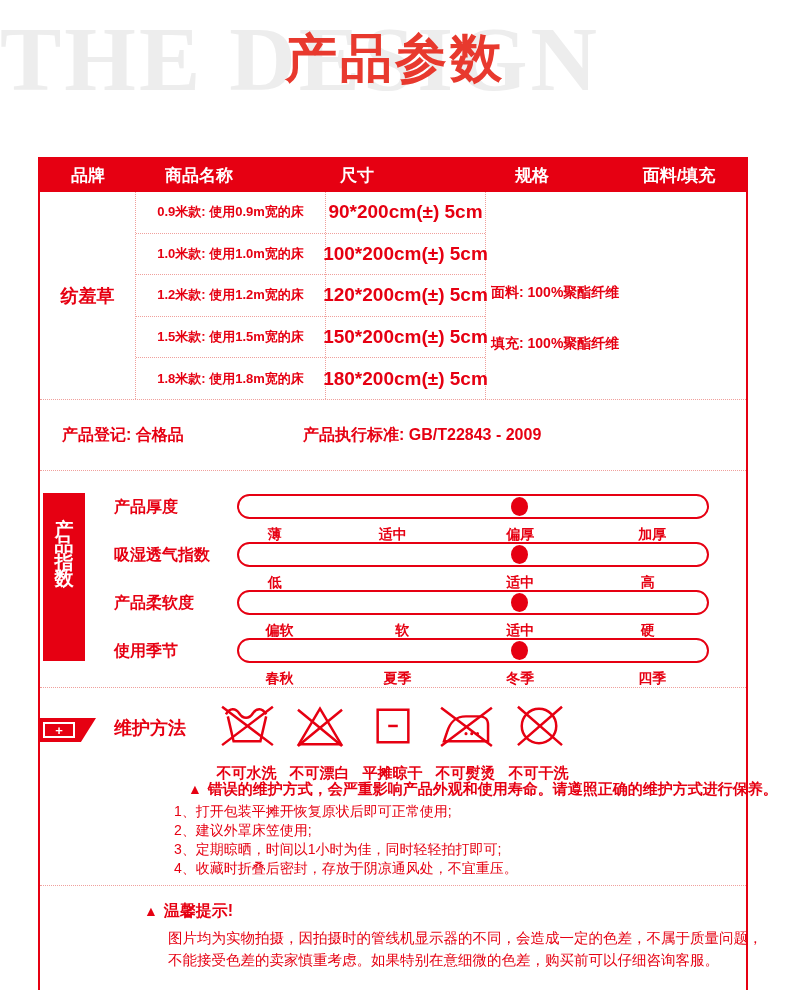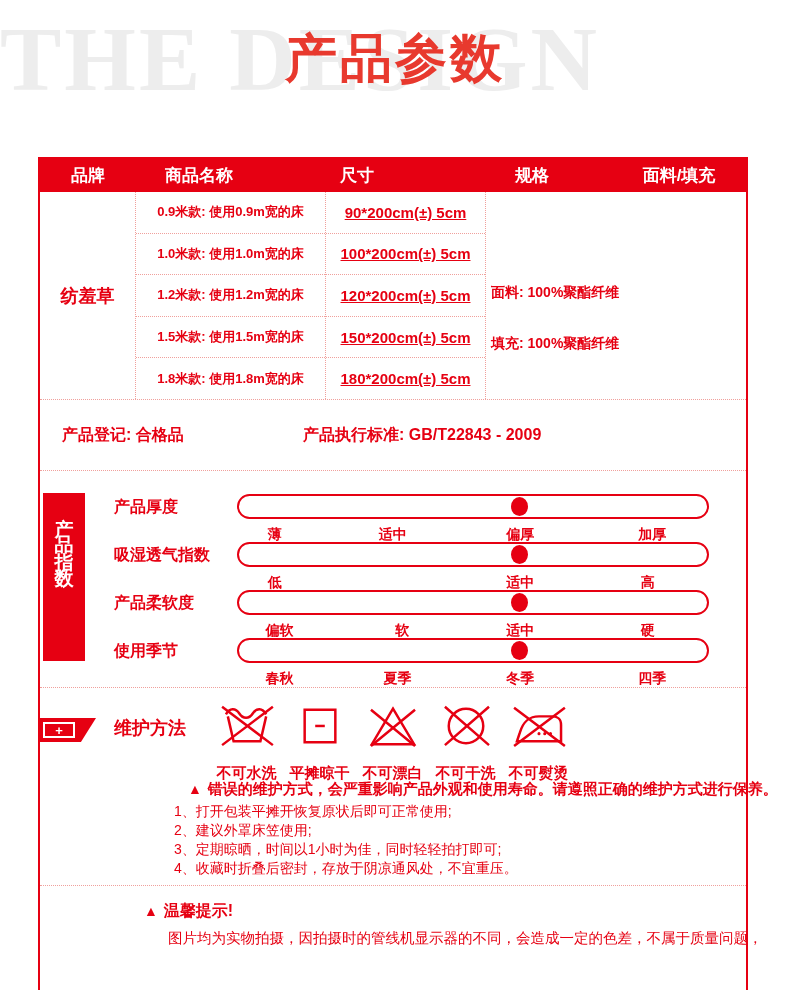--- a/index.html
+++ b/index.html
@@ -41,7 +41,7 @@
   .cellrow{flex:1;display:flex;align-items:center;justify-content:center;
     font-size:13px;font-weight:bold;white-space:nowrap;border-bottom:1px dotted var(--dot-line);}
   .cellrow:last-child{border-bottom:none;}
-  .cellrow.spec{font-size:15px;text-decoration:underline;}
+  .cellrow.spec{font-size:19px;}
   .col.c5{justify-content:center;padding-left:5px;gap:16px;transform:none;}
   .fabric-line{font-size:14px;font-weight:bold;white-space:nowrap;margin-top:0;}
   .c5-inner{display:flex;flex-direction:column;gap:33px;margin-top:46px;}

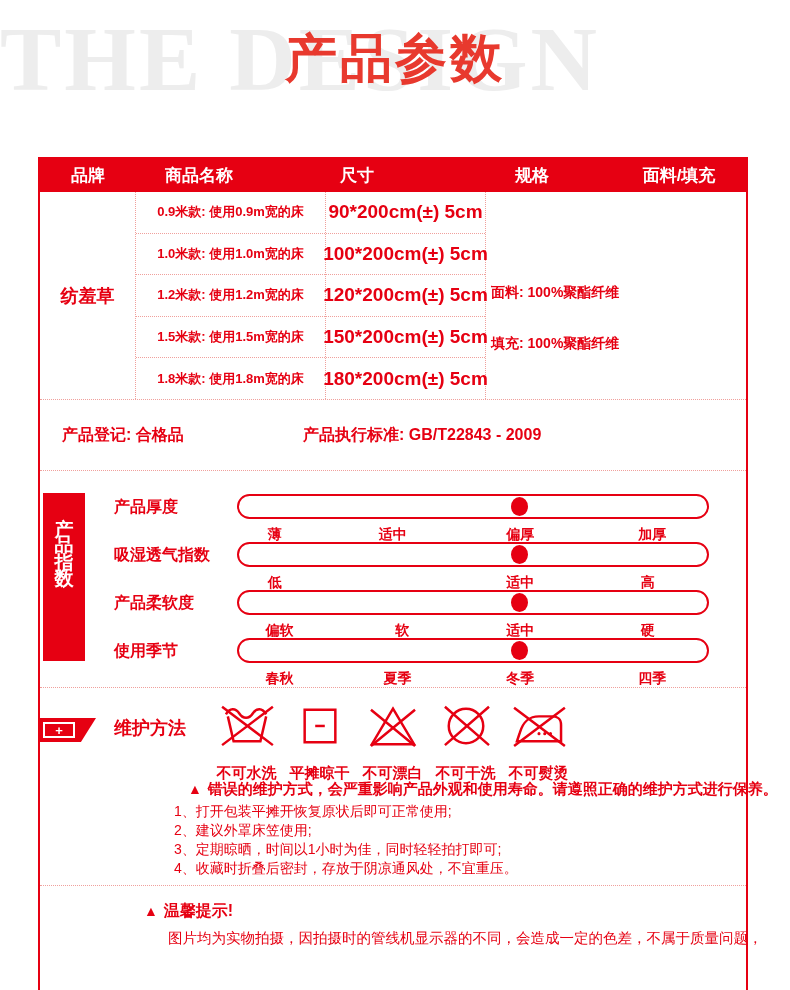--- a/index.html
+++ b/index.html
@@ -213,17 +213,17 @@
         </div>
         <div class="care-item">
           <svg class="care-svg" width="58" height="46" viewBox="0 0 60 48" fill="none" stroke="#e60012" stroke-width="2.6">
+            <path d="M30 7 L8 44 L52 44 Z"></path>
+            <path d="M7 8 L53 46 M53 8 L7 46"></path>
+          </svg>
+          <div class="care-label">不可漂白</div>
+        </div>
+        <div class="care-item">
+          <svg class="care-svg" width="58" height="46" viewBox="0 0 60 48" fill="none" stroke="#e60012" stroke-width="2.6">
             <path d="M14 8 H46 V42 H14 Z"></path>
             <path d="M25 25 H35"></path>
           </svg>
           <div class="care-label">平摊晾干</div>
-        </div>
-        <div class="care-item">
-          <svg class="care-svg" width="58" height="46" viewBox="0 0 60 48" fill="none" stroke="#e60012" stroke-width="2.6">
-            <path d="M30 7 L8 44 L52 44 Z"></path>
-            <path d="M7 8 L53 46 M53 8 L7 46"></path>
-          </svg>
-          <div class="care-label">不可漂白</div>
         </div>
         <div class="care-item">
           <svg class="care-svg" width="58" height="46" viewBox="0 0 60 48" fill="none" stroke="#e60012" stroke-width="2.6">

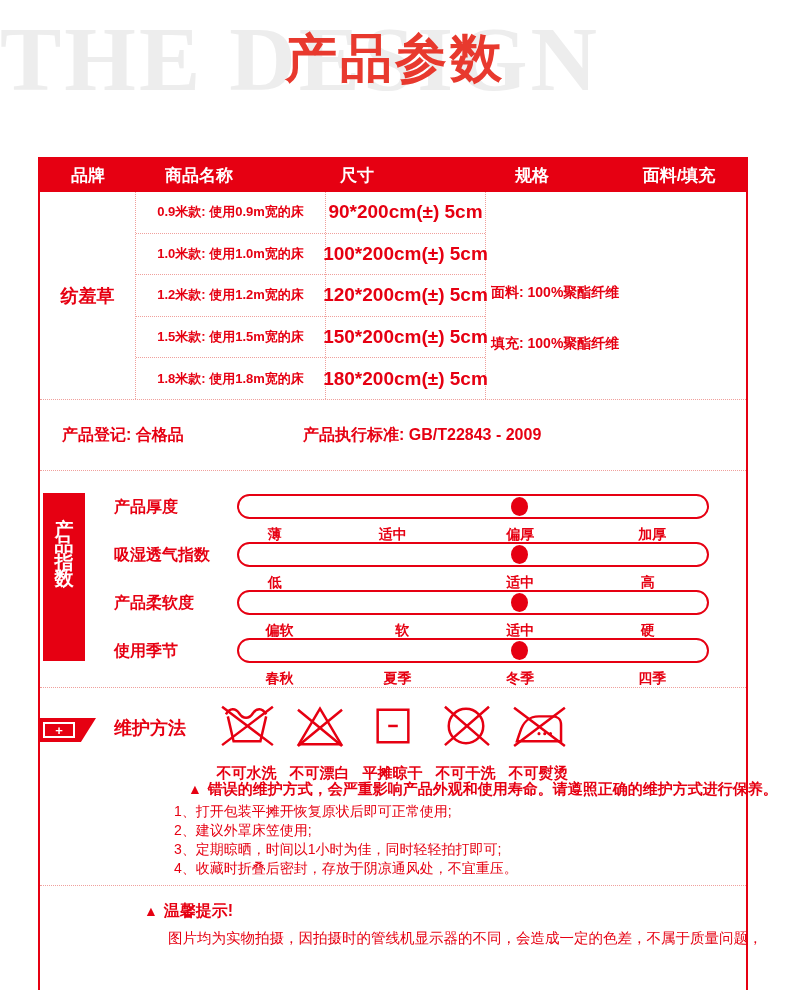--- a/index.html
+++ b/index.html
@@ -227,13 +227,6 @@
         </div>
         <div class="care-item">
           <svg class="care-svg" width="58" height="46" viewBox="0 0 60 48" fill="none" stroke="#e60012" stroke-width="2.6">
-            <circle cx="30" cy="25" r="18"></circle>
-            <path d="M8 5 L54 45 M54 5 L8 45"></path>
-          </svg>
-          <div class="care-label">不可干洗</div>
-        </div>
-        <div class="care-item">
-          <svg class="care-svg" width="58" height="46" viewBox="0 0 60 48" fill="none" stroke="#e60012" stroke-width="2.6">
             <path d="M7 41 H53 V24 C53 16 48 15 43 15 H30 C18 15 13 22 10 32 C9 35 8 38 7 41 Z"></path>
             <circle cx="30" cy="33" r="1.6" fill="#e60012" stroke="none"></circle>
             <circle cx="36" cy="33" r="1.6" fill="#e60012" stroke="none"></circle>
@@ -242,6 +235,13 @@
           </svg>
           <div class="care-label">不可熨烫</div>
         </div>
+        <div class="care-item">
+          <svg class="care-svg" width="58" height="46" viewBox="0 0 60 48" fill="none" stroke="#e60012" stroke-width="2.6">
+            <circle cx="30" cy="25" r="18"></circle>
+            <path d="M8 5 L54 45 M54 5 L8 45"></path>
+          </svg>
+          <div class="care-label">不可干洗</div>
+        </div>
       </div>
 
       <div class="maint-warning">

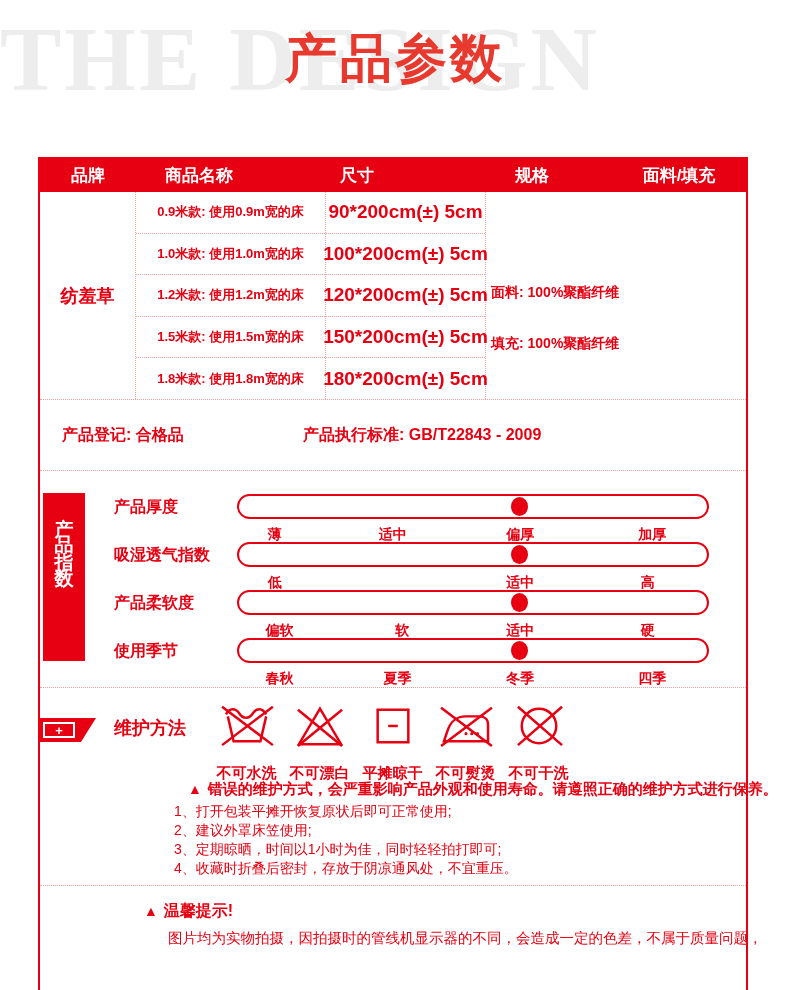--- a/index.html
+++ b/index.html
@@ -262,6 +262,7 @@
       </div>
       <div class="notice-lines">
         <div>图片均为实物拍摄，因拍摄时的管线机显示器的不同，会造成一定的色差，不属于质量问题，</div>
+        <div>不能接受色差的卖家慎重考虑。如果特别在意细微的色差，购买前可以仔细咨询客服。</div>
       </div>
     </div>
 

